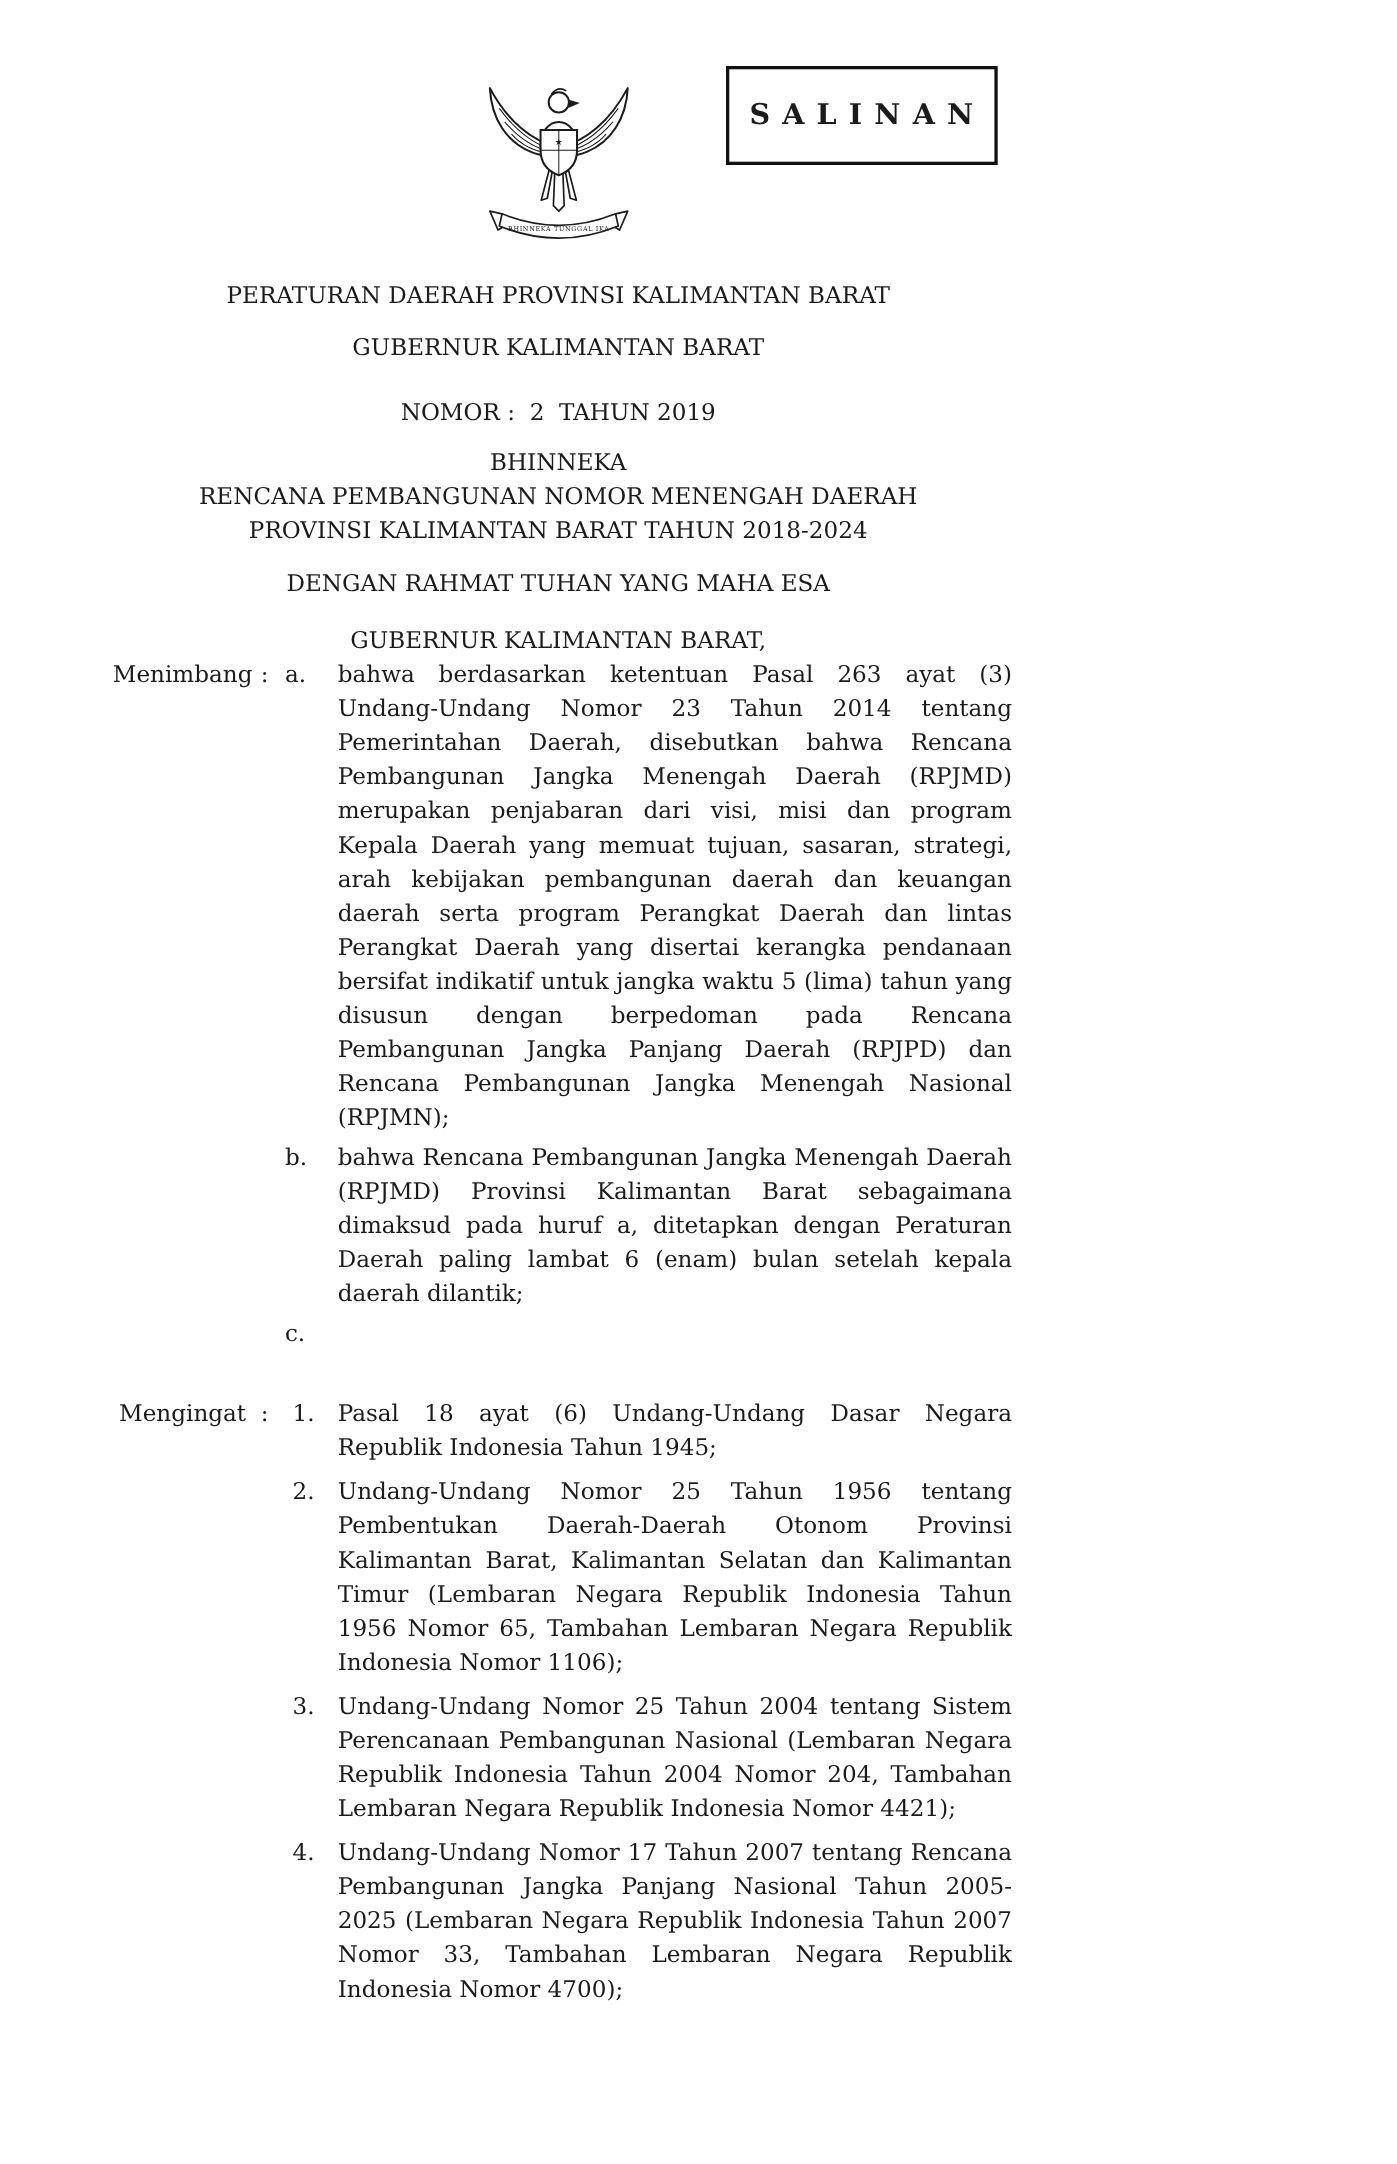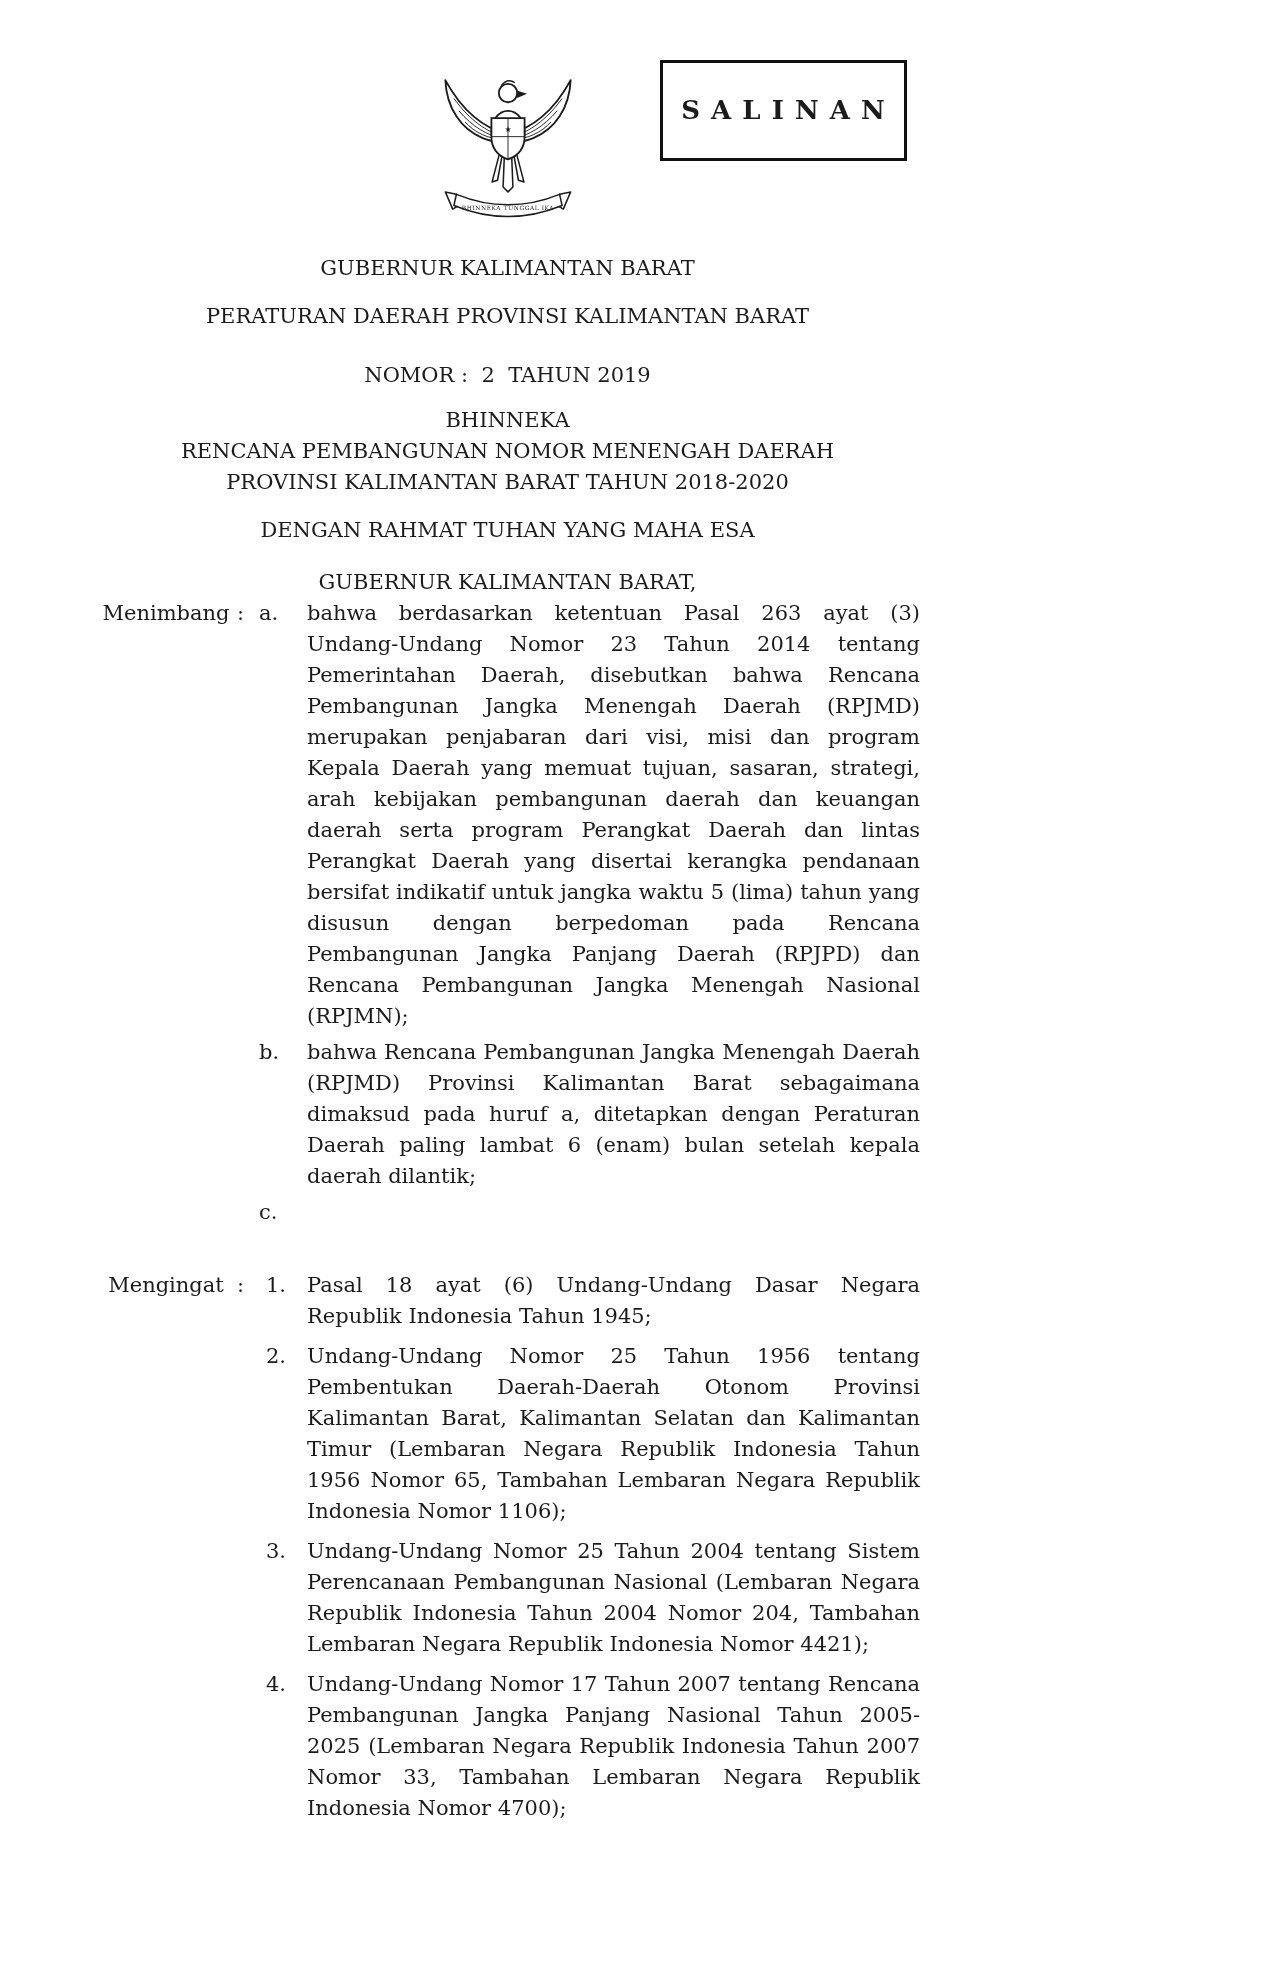--- a/index.html
+++ b/index.html
@@ -21,7 +21,7 @@
     top: 60px;
     left: 660px;
     width: 247px;
-    height: 101px;
+    height: 90px;
     border: 3px solid #111;
     display: flex;
     align-items: center;

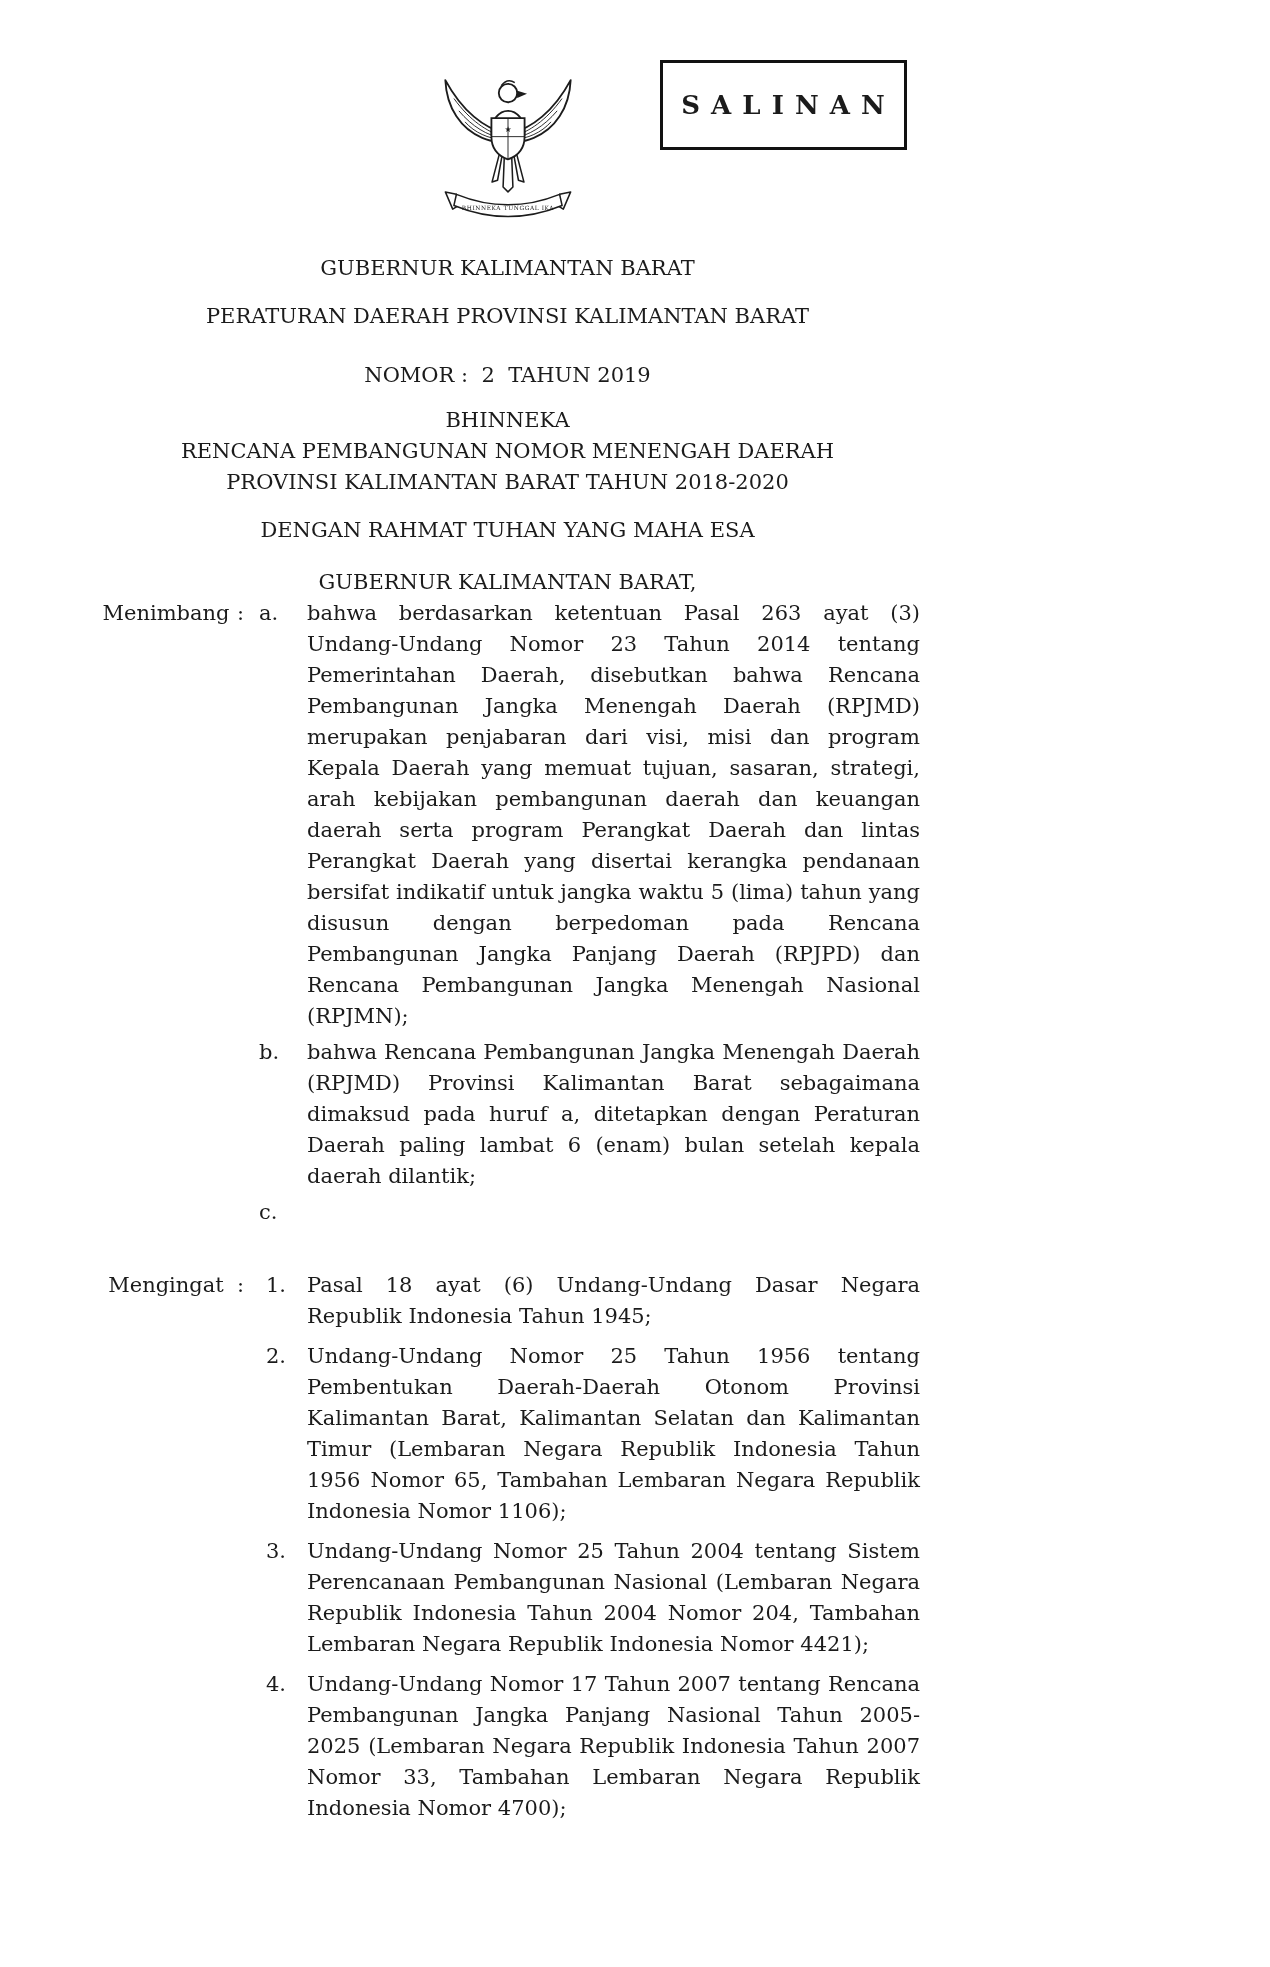--- a/index.html
+++ b/index.html
@@ -106,8 +106,8 @@
   </div>
 
   <div>
+    <div class="heading mb17">PERATURAN DAERAH PROVINSI KALIMANTAN BARAT</div>
     <div class="heading mb17">GUBERNUR KALIMANTAN BARAT</div>
-    <div class="heading mb17">PERATURAN DAERAH PROVINSI KALIMANTAN BARAT</div>
     <div class="heading mb14">NOMOR :  2  TAHUN 2019</div>
     <div class="heading">BHINNEKA</div>
     <div class="heading">RENCANA PEMBANGUNAN NOMOR MENENGAH DAERAH</div>

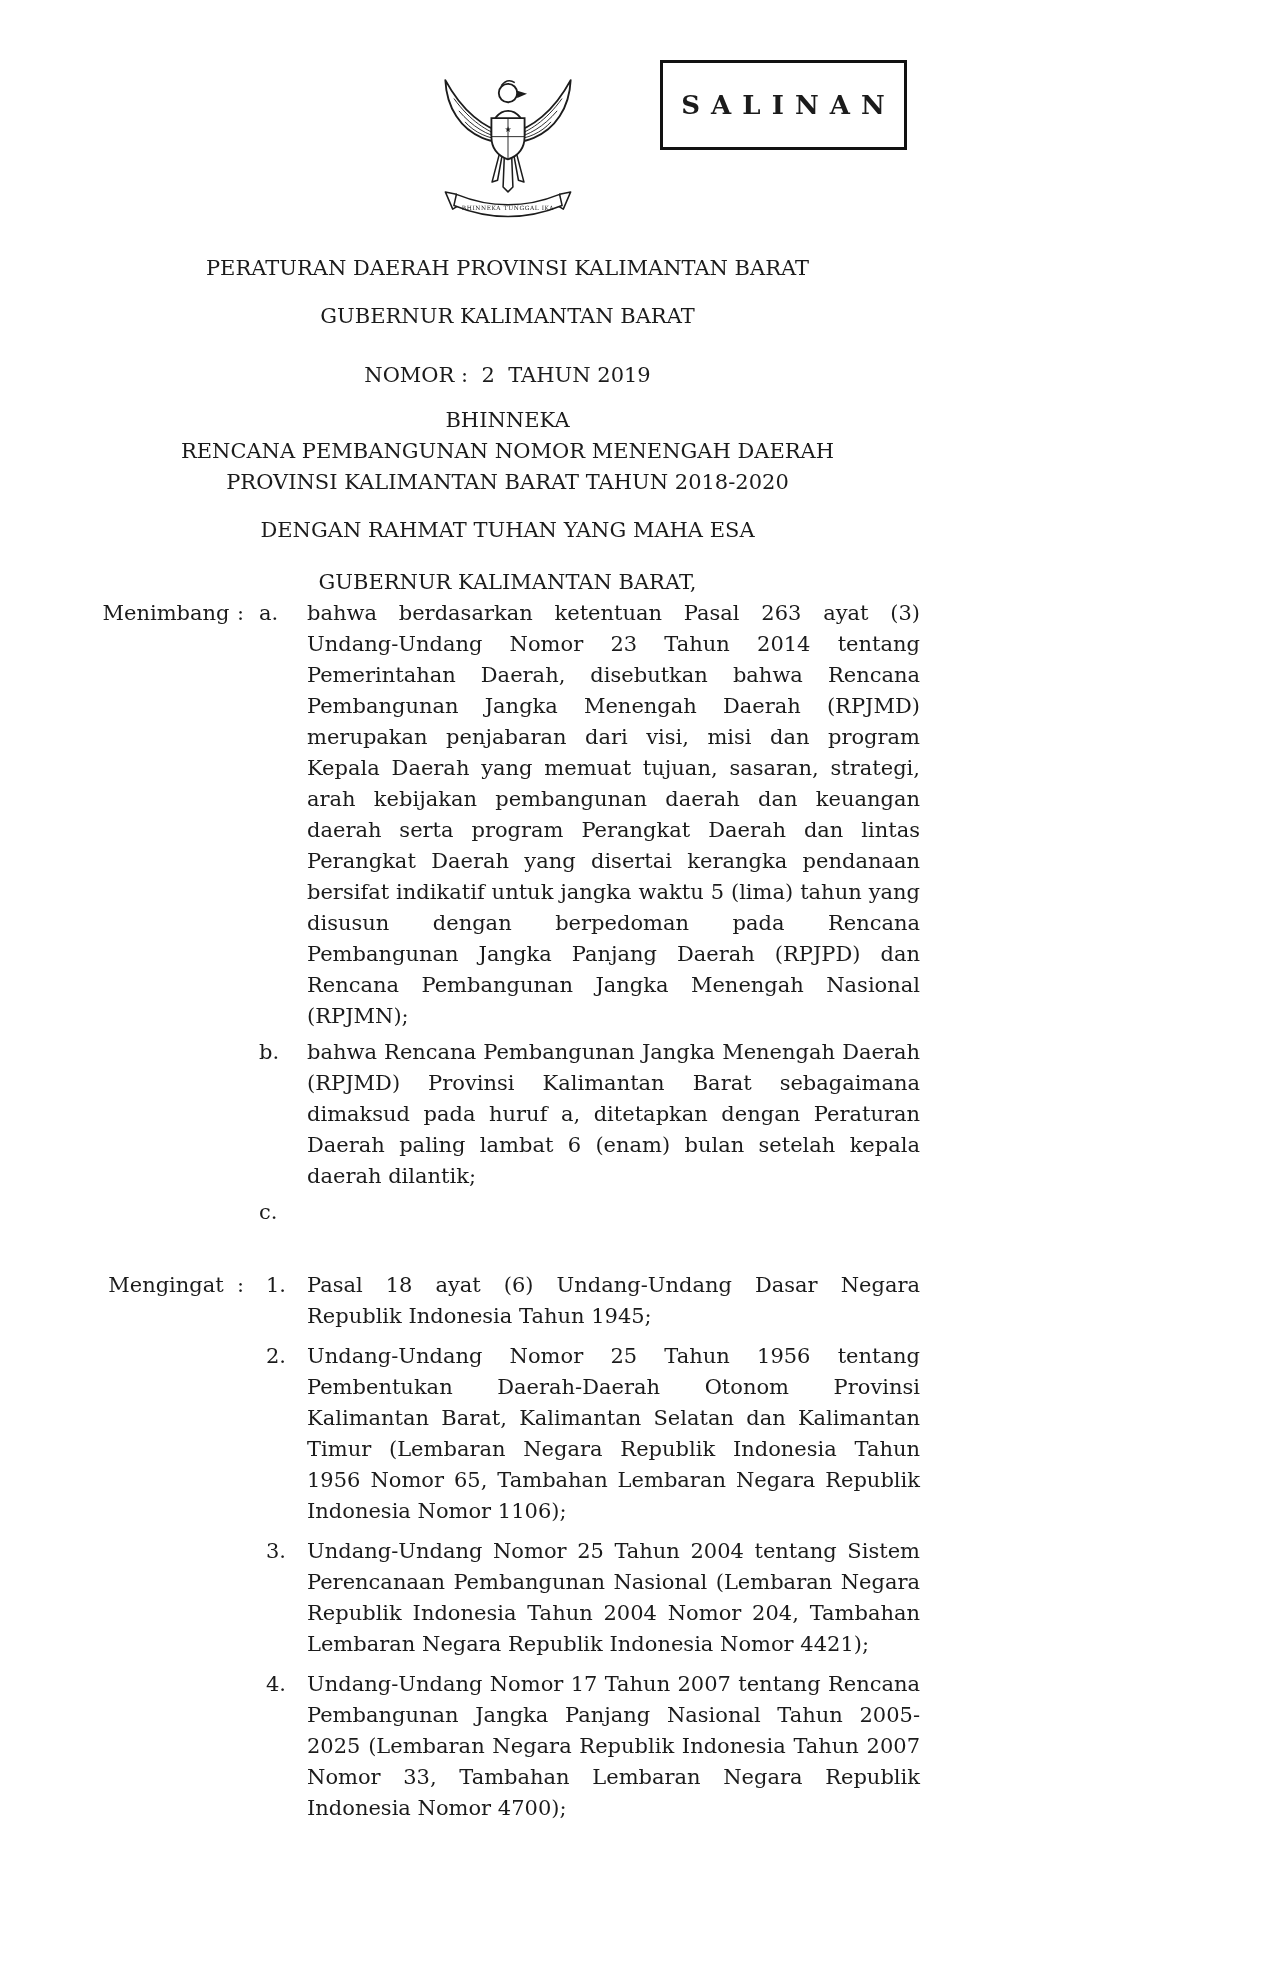--- a/index.html
+++ b/index.html
@@ -111,7 +111,7 @@
     <div class="heading mb14">NOMOR :  2  TAHUN 2019</div>
     <div class="heading">BHINNEKA</div>
     <div class="heading">RENCANA PEMBANGUNAN NOMOR MENENGAH DAERAH</div>
-    <div class="heading mb17">PROVINSI KALIMANTAN BARAT TAHUN 2018-2020</div>
+    <div class="heading mb17">PROVINSI KALIMANTAN BARAT TAHUN 2018-2024</div>
     <div class="heading mb9">DENGAN RAHMAT TUHAN YANG MAHA ESA</div>
     <div class="heading mb19">GUBERNUR KALIMANTAN BARAT,</div>
   </div>

